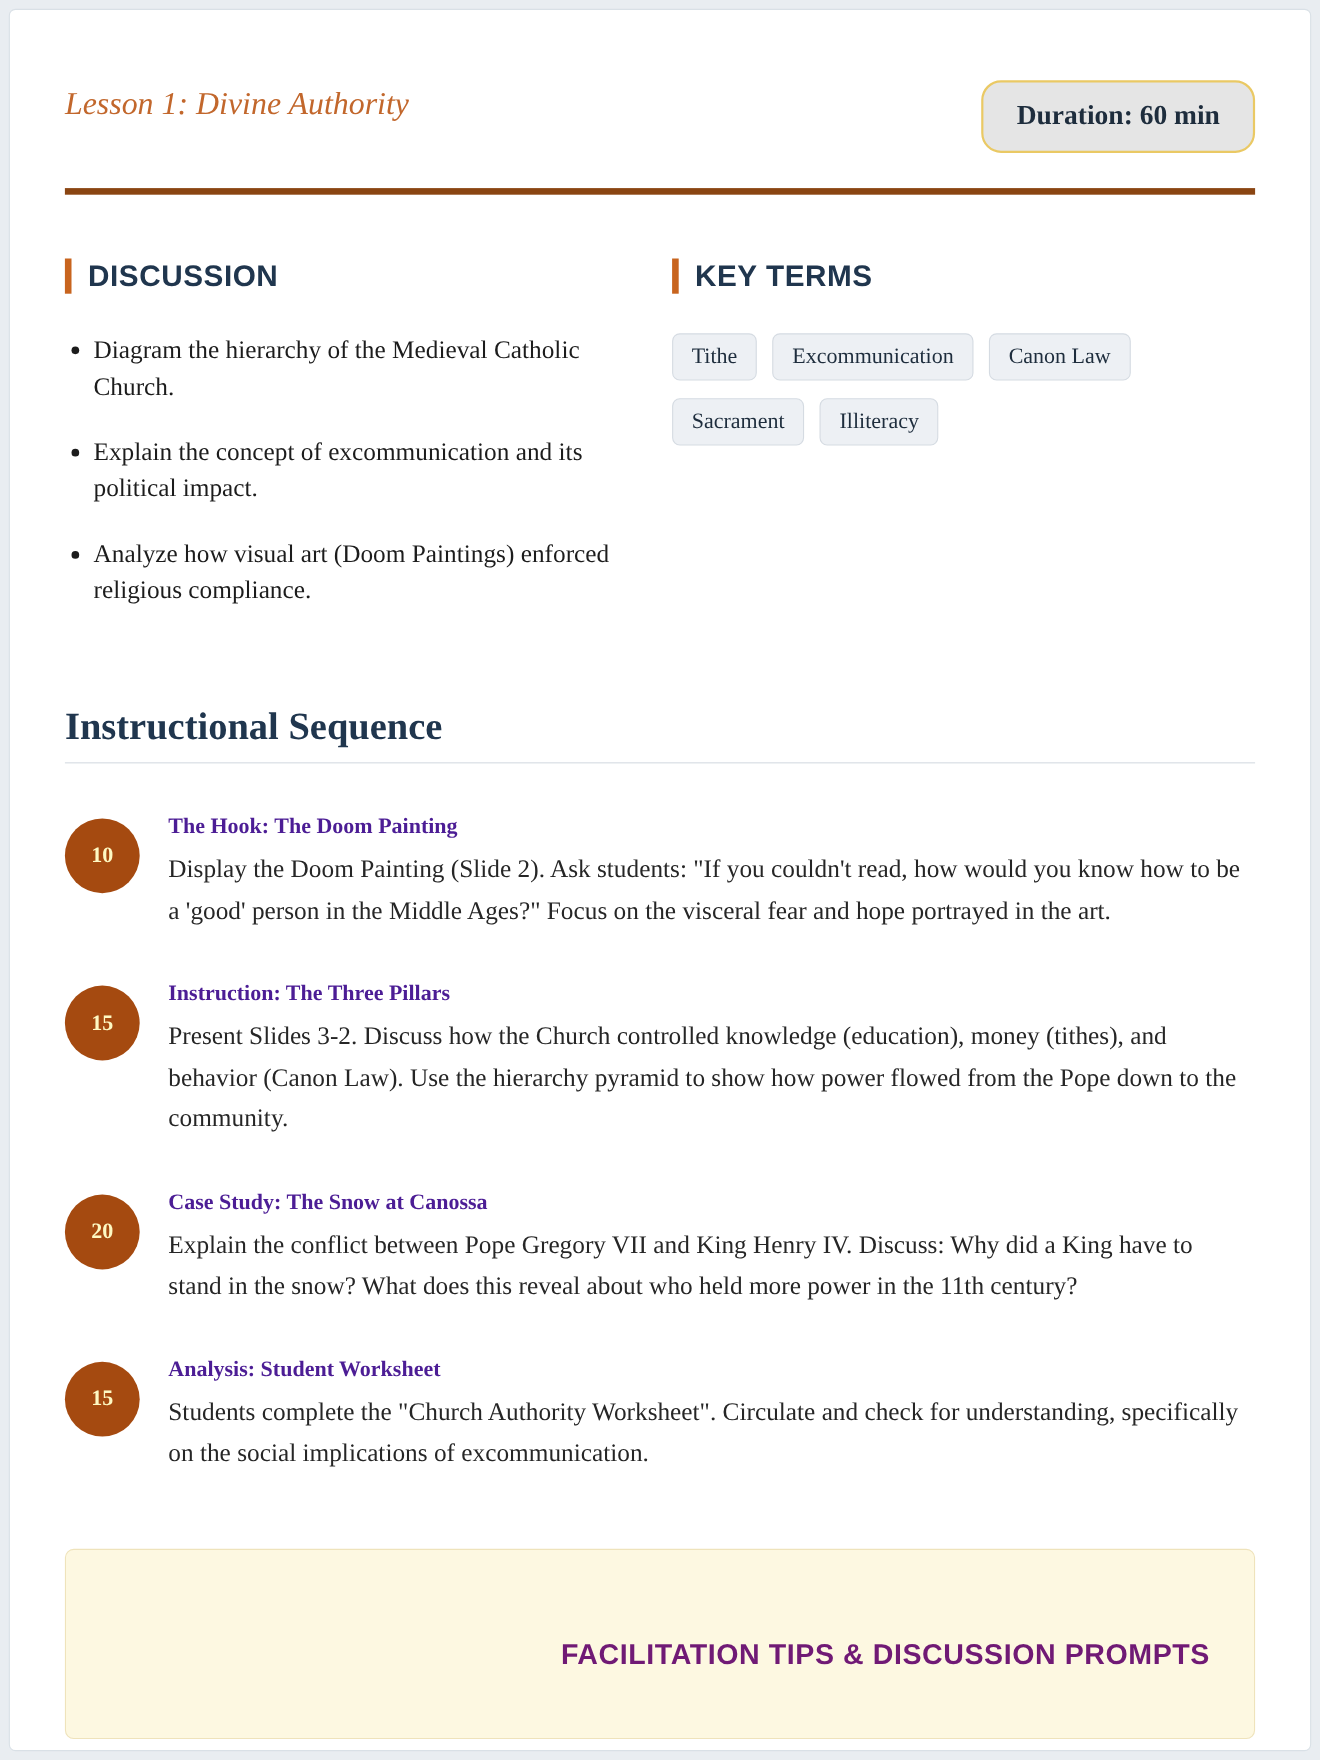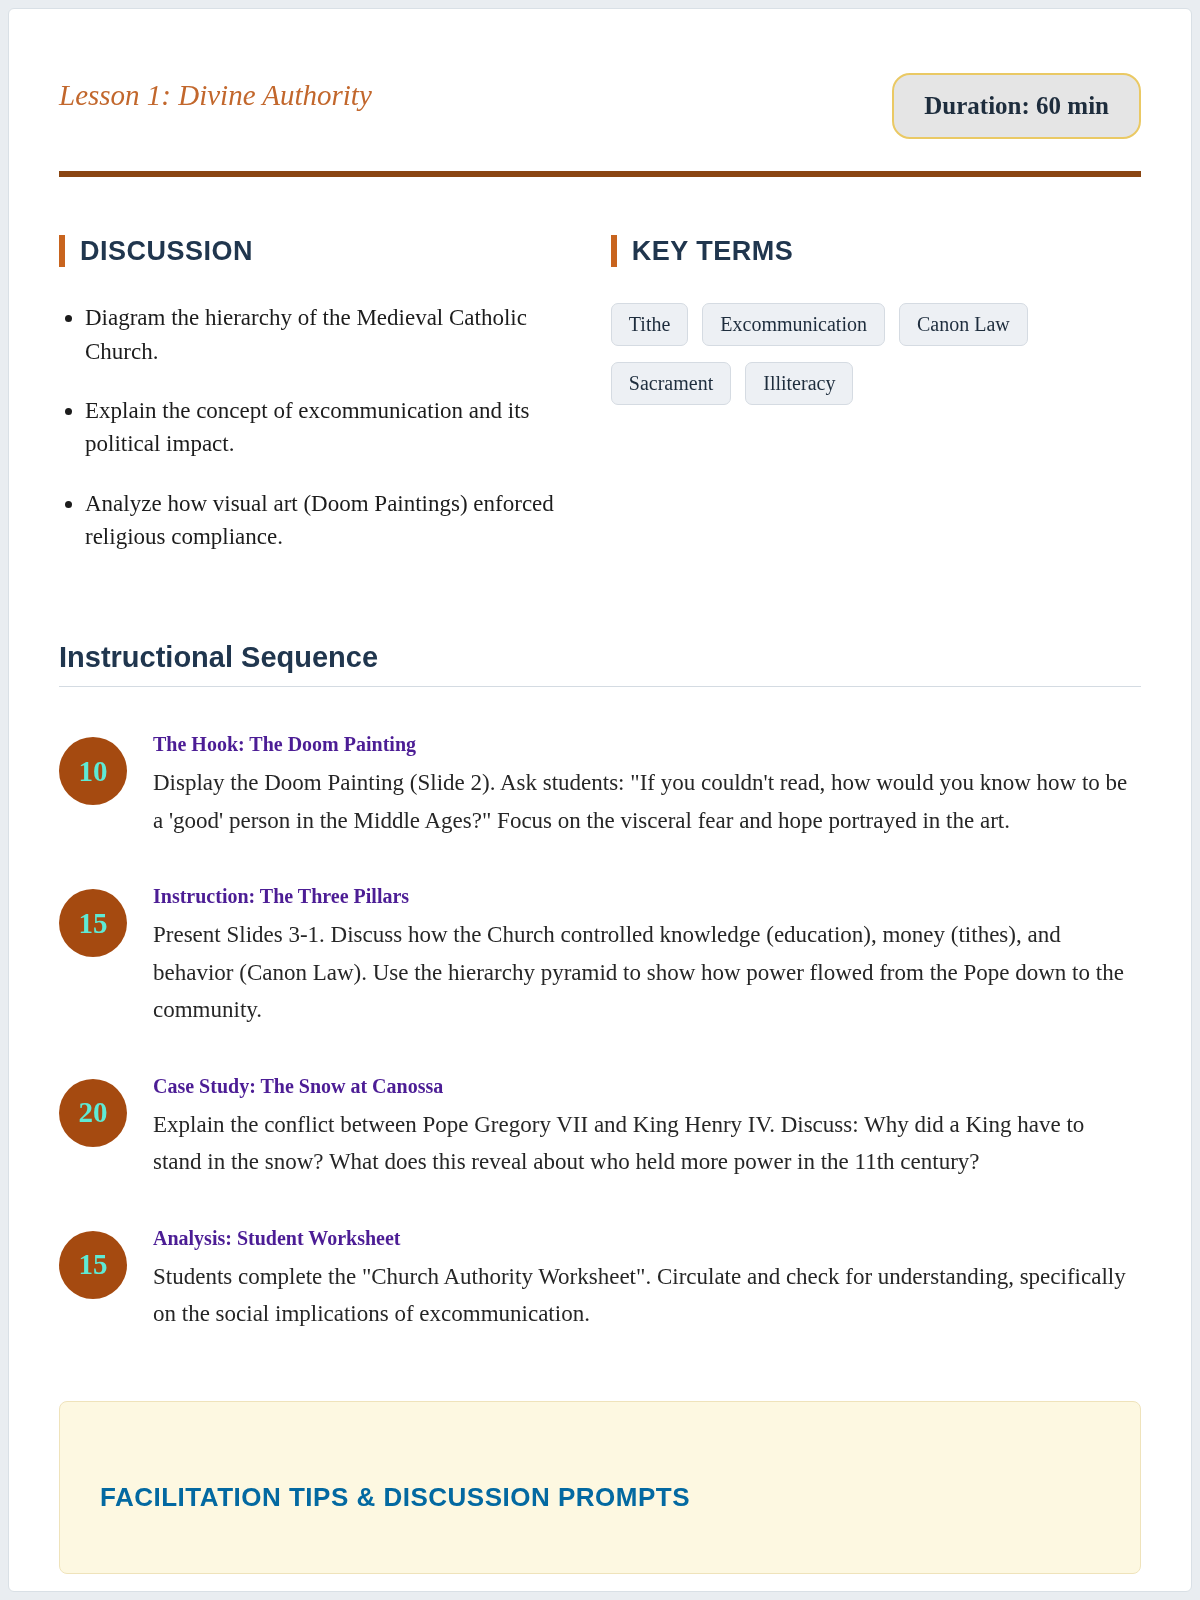--- a/index.html
+++ b/index.html
@@ -54,8 +54,8 @@
     margin-top:62px; border-bottom:1px solid #d4dbe2; padding-bottom:12px;
   }
   .sequence-heading {
-    font-family:Liberation Sans, sans-serif;
-    font-size:29px; font-weight:bold; color:#20364e;
+    font-family:Liberation Serif, serif;
+    font-size:35px; font-weight:bold; color:#20364e;
   }
 
   .step { display:flex; gap:26px; margin-top:46px; }

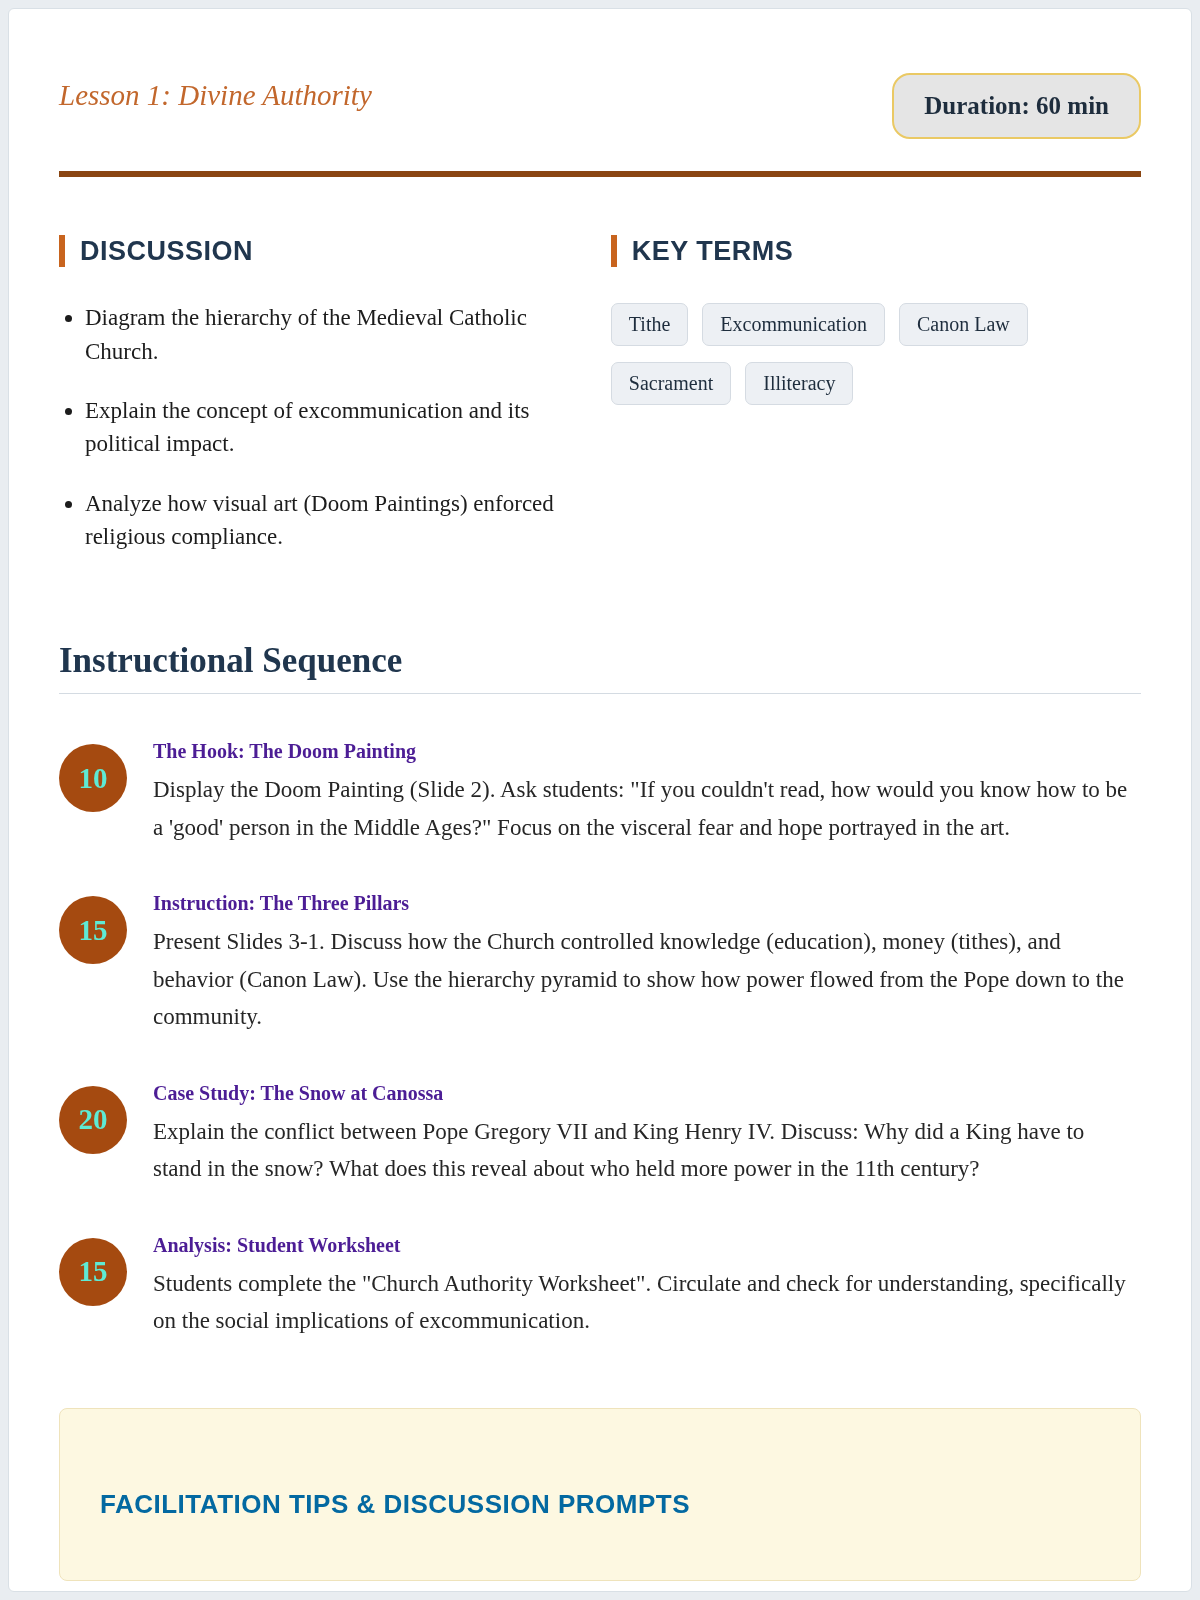--- a/index.html
+++ b/index.html
@@ -61,7 +61,7 @@
   .step { display:flex; gap:26px; margin-top:46px; }
   .step-circle {
     flex:0 0 68px; width:68px; height:68px; border-radius:50%;
-    background:#a54a10; color:#5eead4; font-size:29px; font-weight:bold;
+    background:#a54a10; color:#fef9c3; font-size:20px; font-weight:bold;
     display:flex; align-items:center; justify-content:center; margin-top:4px;
   }
   .step-title {

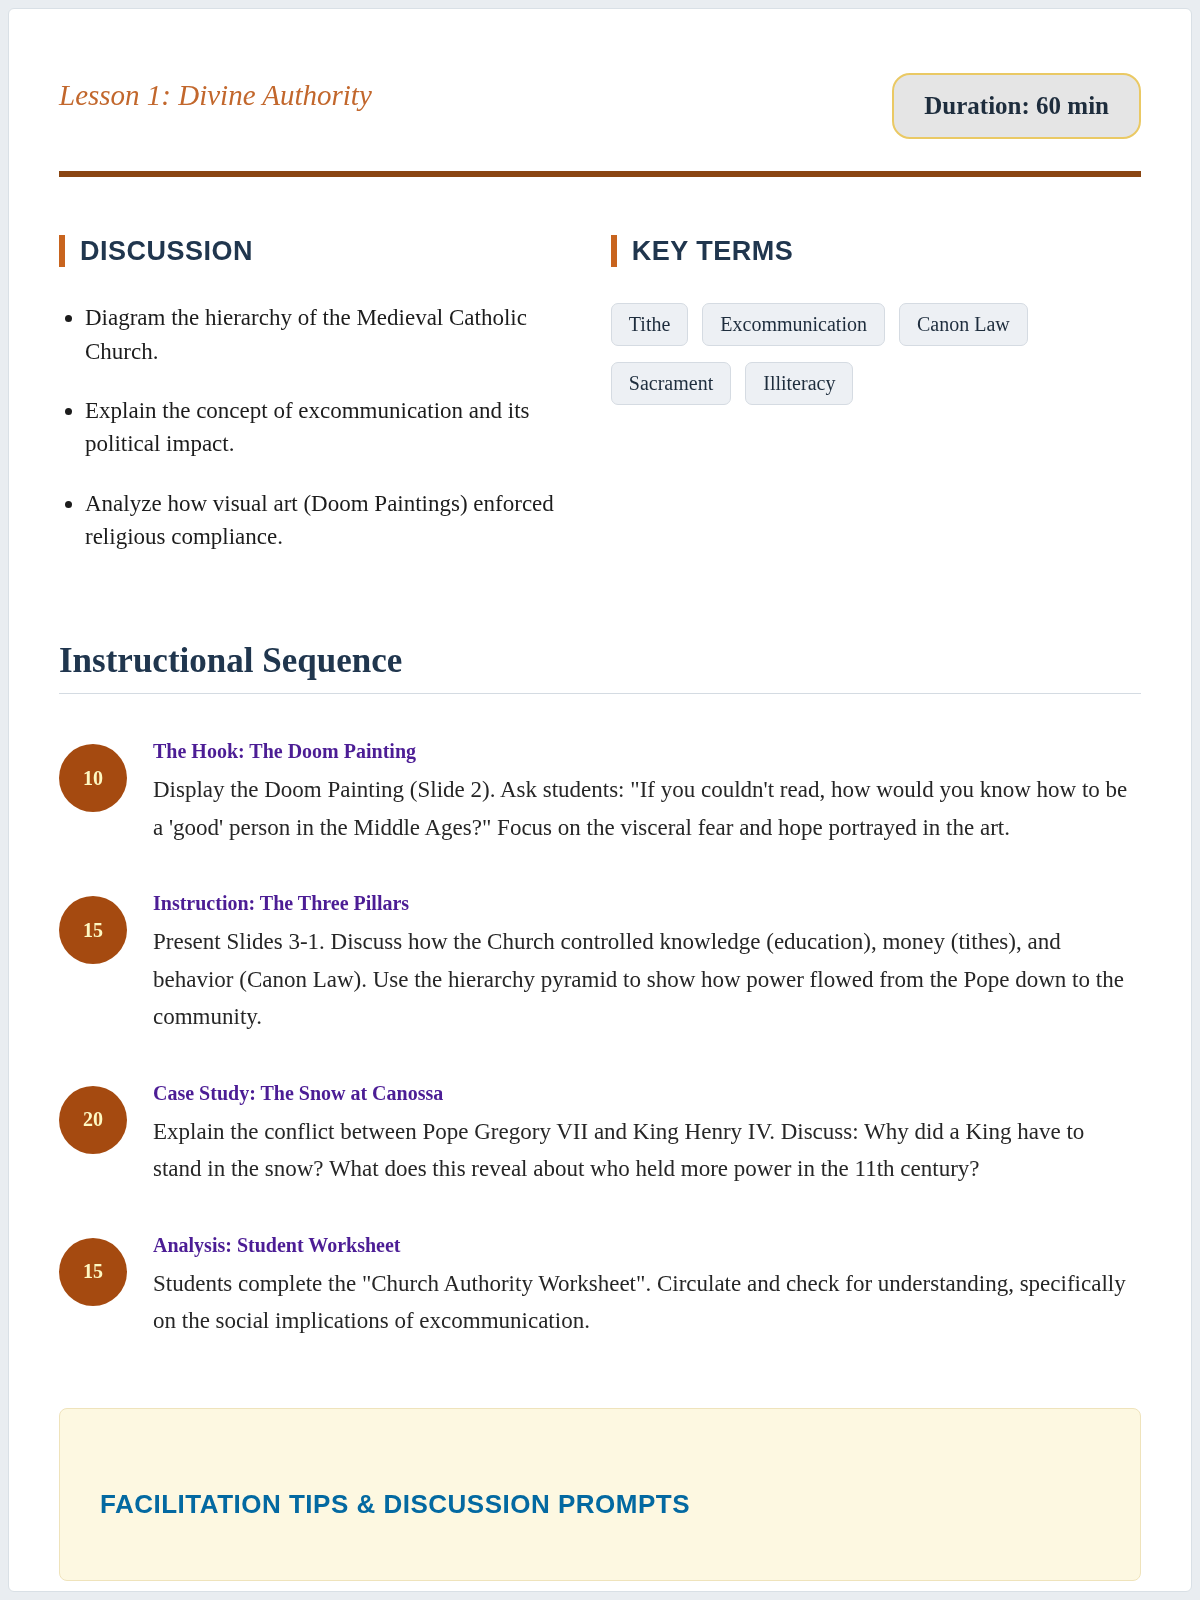--- a/index.html
+++ b/index.html
@@ -131,7 +131,7 @@
     <div class="step-circle">15</div>
     <div>
       <div class="step-title">Instruction: The Three Pillars</div>
-      <div class="step-body">Present Slides 3-1. Discuss how the Church controlled knowledge (education), money (tithes), and behavior (Canon Law). Use the hierarchy pyramid to show how power flowed from the Pope down to the community.</div>
+      <div class="step-body">Present Slides 3-2. Discuss how the Church controlled knowledge (education), money (tithes), and behavior (Canon Law). Use the hierarchy pyramid to show how power flowed from the Pope down to the community.</div>
     </div>
   </div>
 

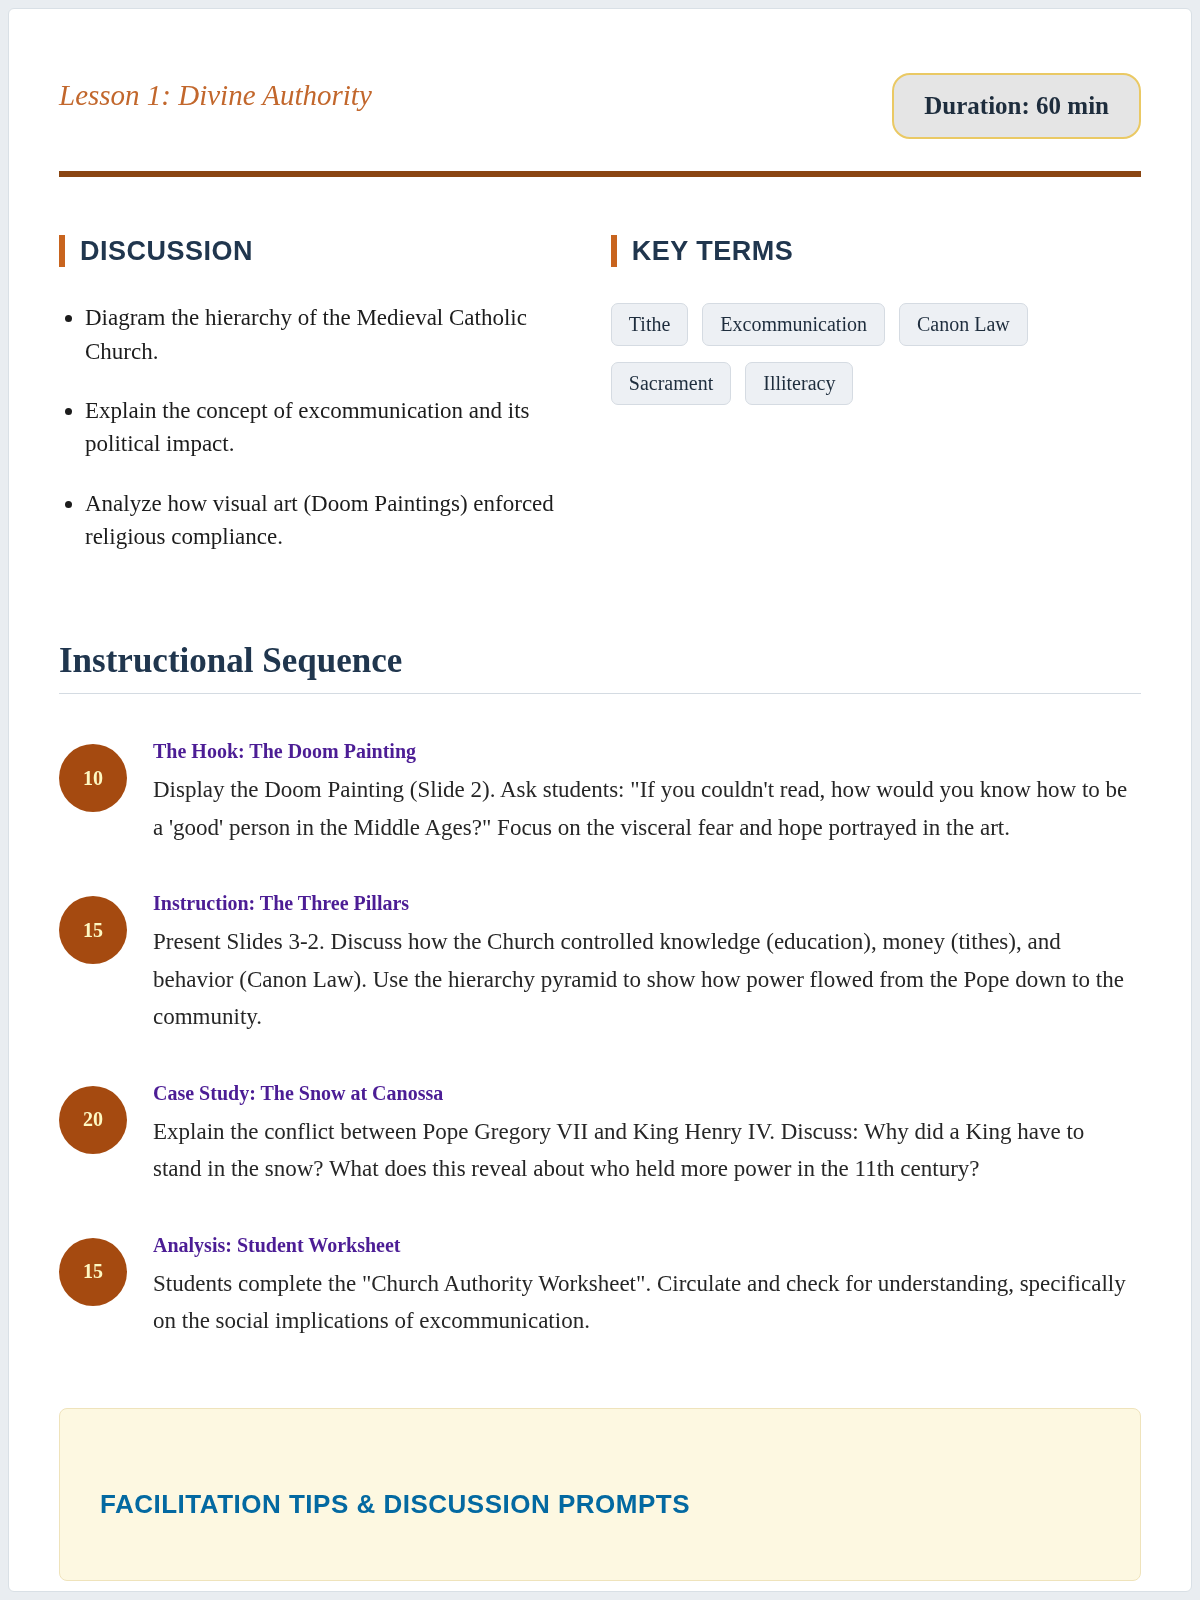--- a/index.html
+++ b/index.html
@@ -78,7 +78,7 @@
   }
   .tips-heading {
     font-family:"Liberation Sans","DejaVu Sans",sans-serif;
-    font-size:26px; font-weight:bold; color:#0369a1; letter-spacing:0.5px;
+    font-size:26px; font-weight:bold; color:#701a75; letter-spacing:0.5px;text-align:right;
   }
 </style>
 </head>

